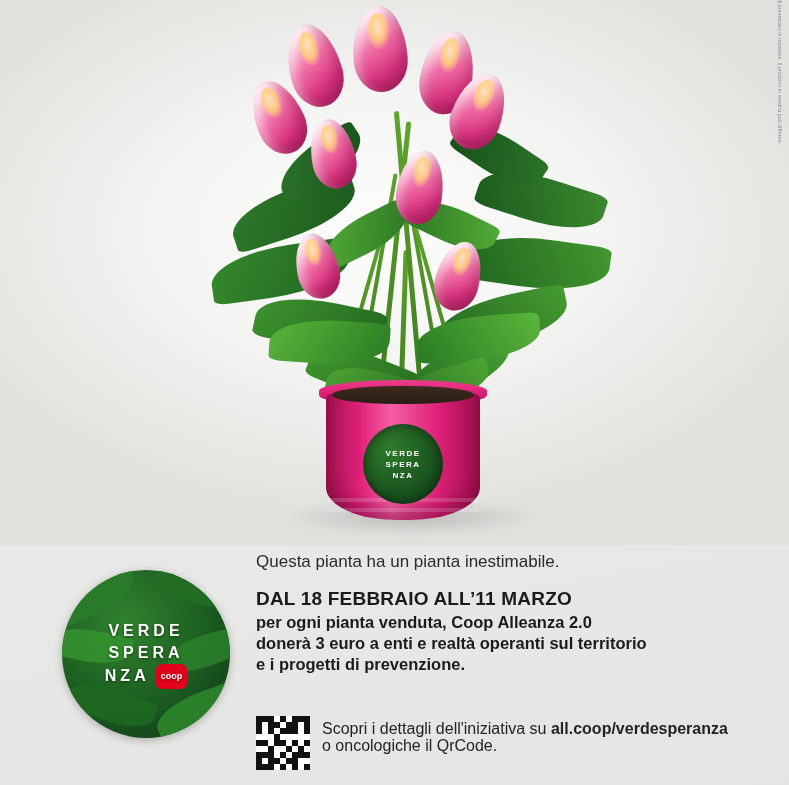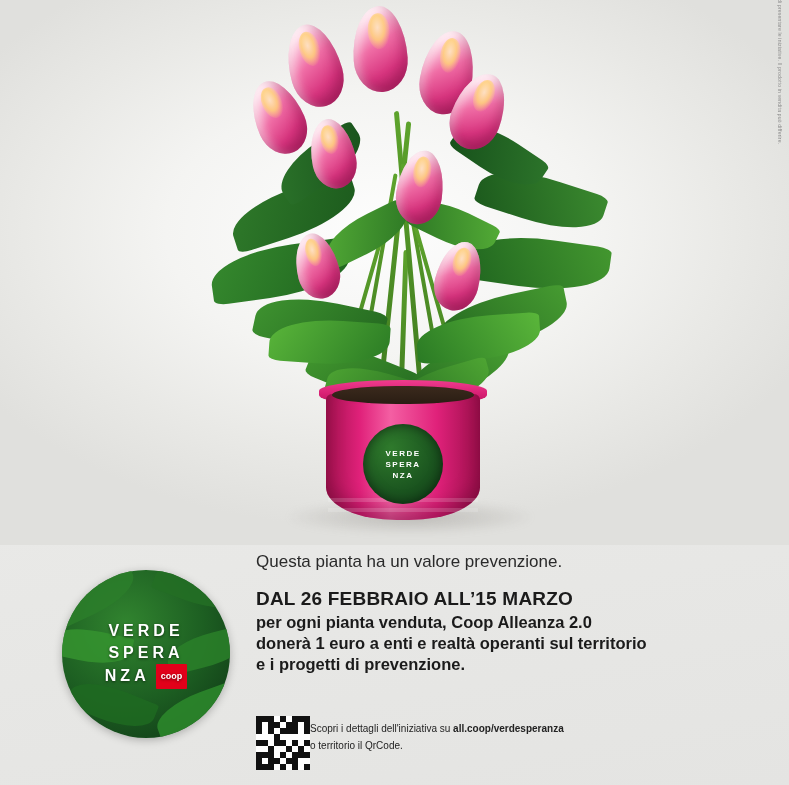--- a/index.html
+++ b/index.html
@@ -349,7 +349,7 @@
   </div>
 
   <div class="copy">
-    <div class="lead">Questa pianta ha un valore prevenzione.</div>
+    <div class="lead">Questa pianta ha un pianta inestimabile.</div>
     <div class="head">DAL 26 FEBBRAIO ALL’15 MARZO</div>
     <div class="body-line">per ogni pianta venduta, Coop Alleanza 2.0</div>
     <div class="body-line">donerà 1 euro a enti e realtà operanti sul territorio</div>

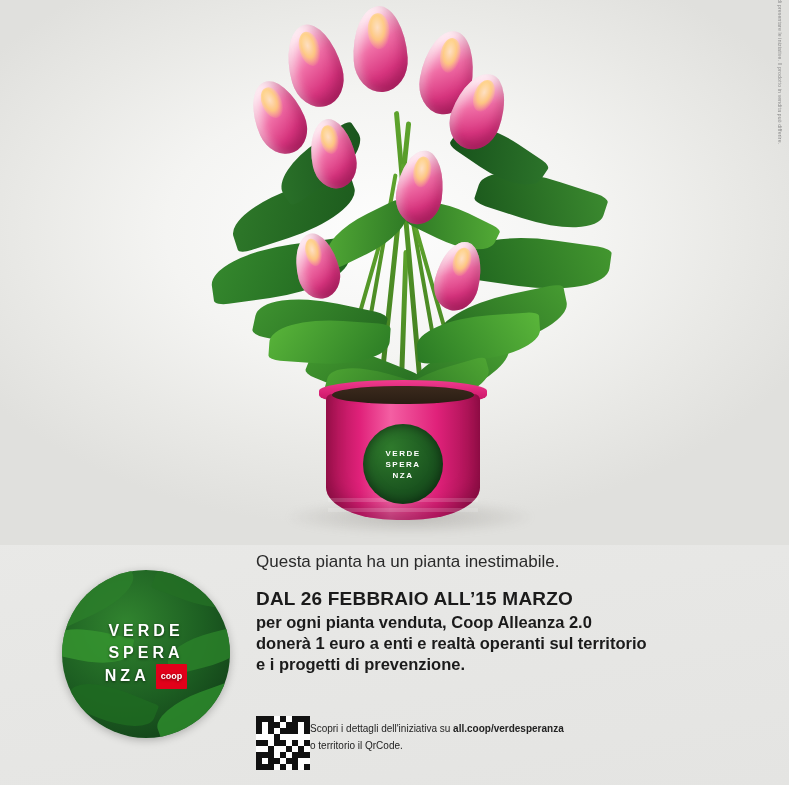--- a/index.html
+++ b/index.html
@@ -350,7 +350,7 @@
 
   <div class="copy">
     <div class="lead">Questa pianta ha un pianta inestimabile.</div>
-    <div class="head">DAL 26 FEBBRAIO ALL’15 MARZO</div>
+    <div class="head">DAL 18 FEBBRAIO ALL’11 MARZO</div>
     <div class="body-line">per ogni pianta venduta, Coop Alleanza 2.0</div>
     <div class="body-line">donerà 1 euro a enti e realtà operanti sul territorio</div>
     <div class="body-line">e i progetti di prevenzione.</div>

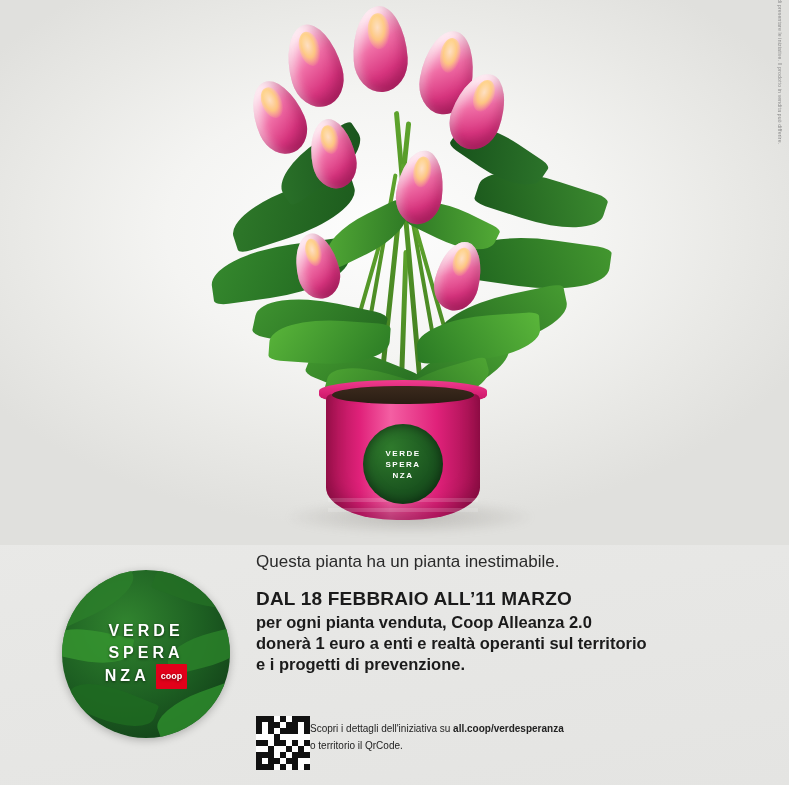--- a/index.html
+++ b/index.html
@@ -352,7 +352,7 @@
     <div class="lead">Questa pianta ha un pianta inestimabile.</div>
     <div class="head">DAL 18 FEBBRAIO ALL’11 MARZO</div>
     <div class="body-line">per ogni pianta venduta, Coop Alleanza 2.0</div>
-    <div class="body-line">donerà 1 euro a enti e realtà operanti sul territorio</div>
+    <div class="body-line">donerà 3 euro a enti e realtà operanti sul territorio</div>
     <div class="body-line">e i progetti di prevenzione.</div>
   </div>
 

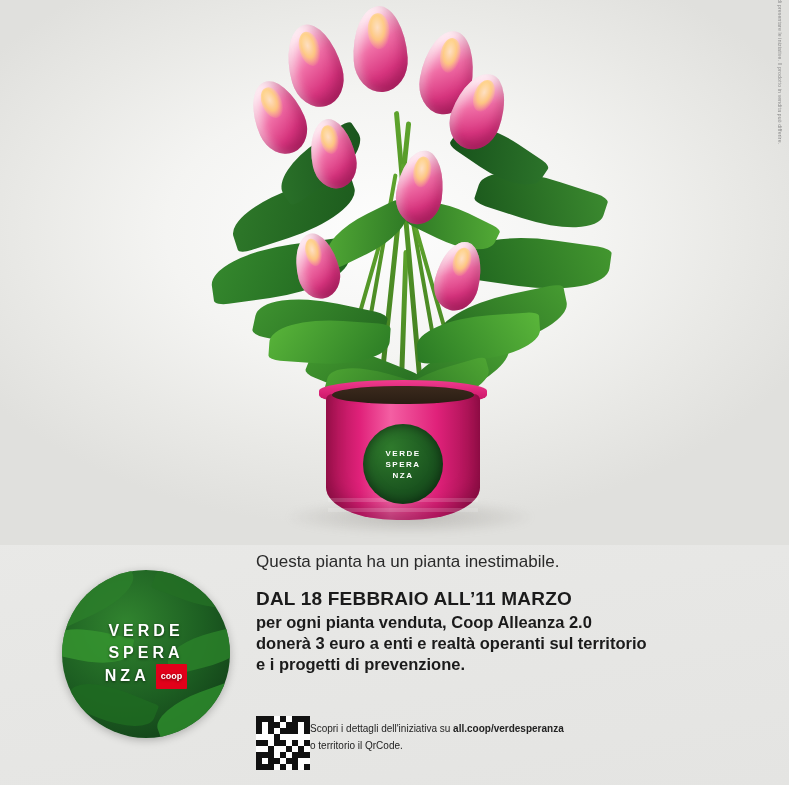--- a/index.html
+++ b/index.html
@@ -176,7 +176,7 @@
     font-size: 9px;
     letter-spacing: 0;
     padding: 1px 5px 2px;
-    border-radius: 1px;
+    border-radius: 6px;
     font-weight: bold;
   }
 

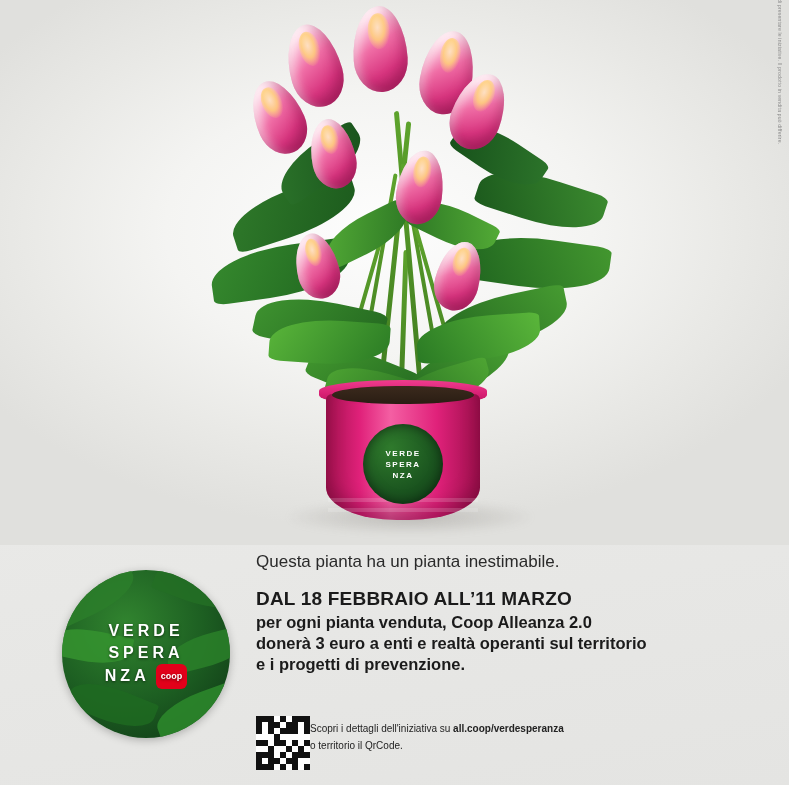--- a/index.html
+++ b/index.html
@@ -224,7 +224,8 @@
   .qr i { display: block; }
   .qr i.on { background: #111; }
   .qr-text {
-    font-size: 10px;
+    margin-left: 12px;
+    font-size: 16px;
     line-height: 17px;
     color: #232323;
     padding-top: 4px;

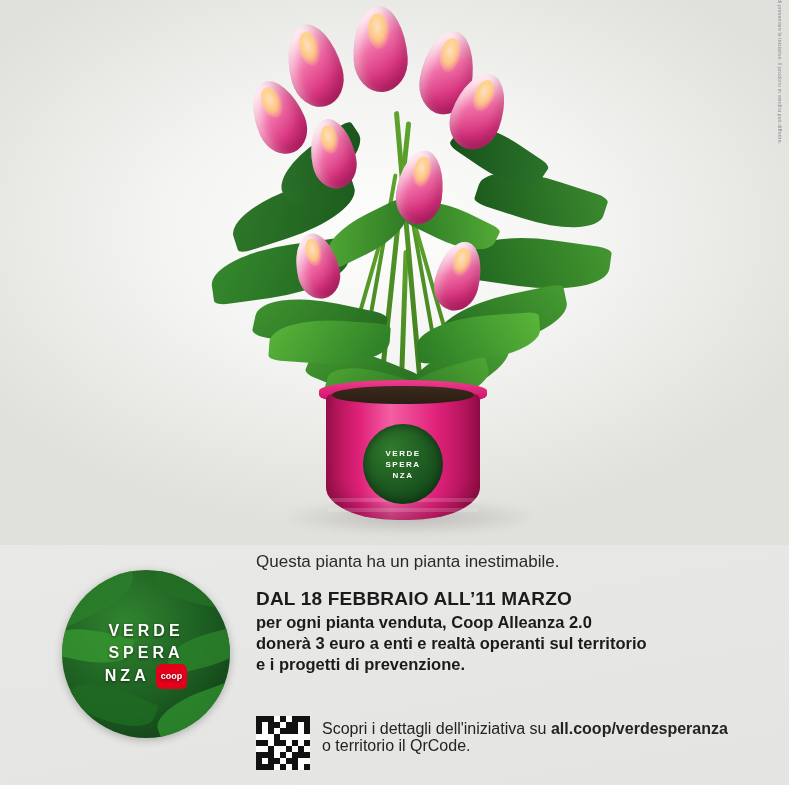--- a/index.html
+++ b/index.html
@@ -443,7 +443,7 @@
     </div>
     <div class="qr-text">
       <span>Scopri i dettagli dell'iniziativa su </span><b>all.coop/verdesperanza</b><br>
-      <span>o territorio il QrCode.</span>
+      <span>o oncologiche il QrCode.</span>
     </div>
   </div>
 

